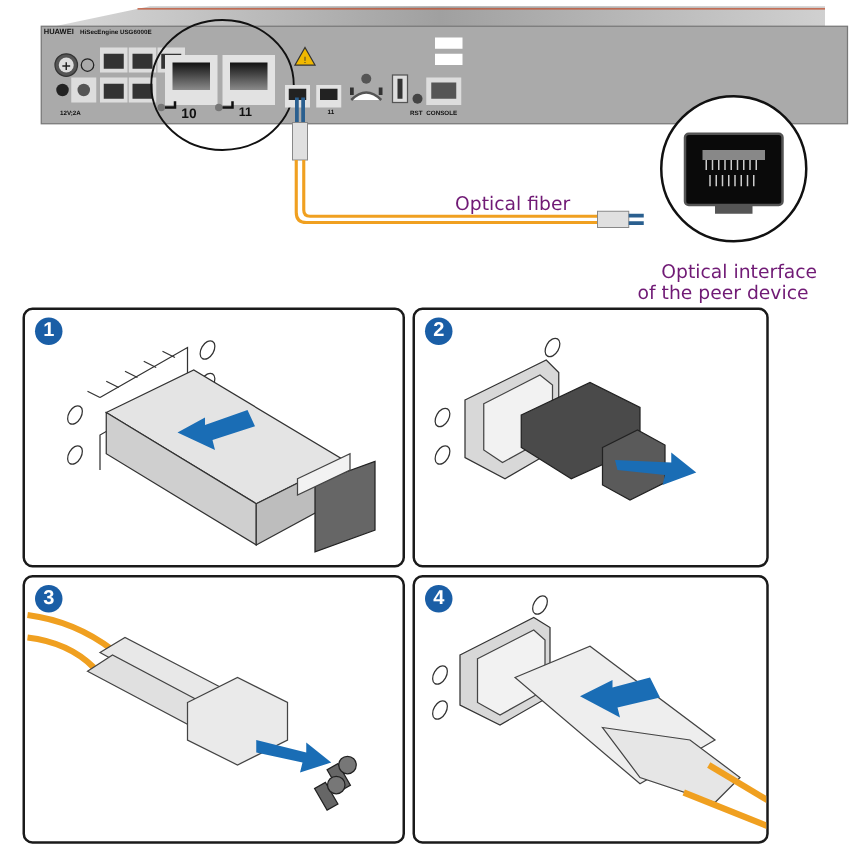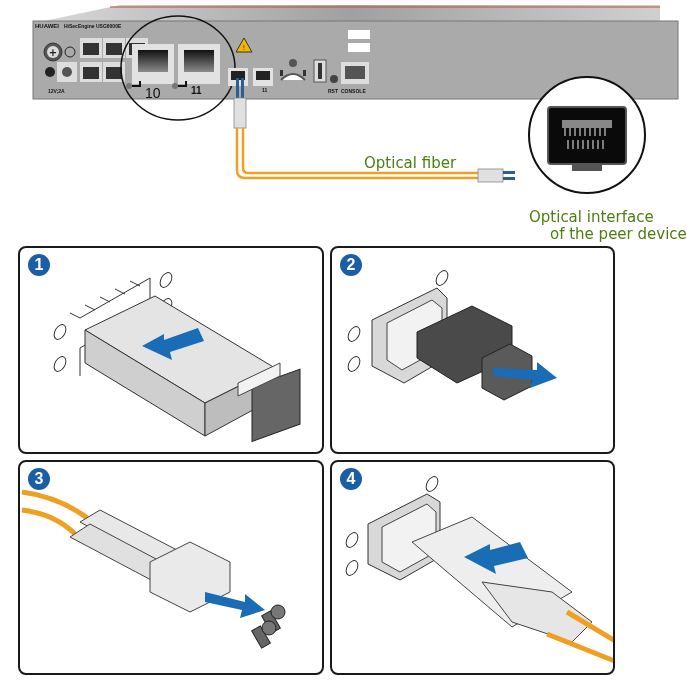--- a/index.html
+++ b/index.html
@@ -129,7 +129,7 @@
 
 <span class="abs" style="left:35px;top:23px;font-family:'Liberation Sans',sans-serif;font-size:6px;font-weight:bold;color:#111;">HUAWEI</span>
 <span class="abs" style="left:64px;top:23px;font-family:'Liberation Sans',sans-serif;font-size:5px;font-weight:bold;color:#111;">HiSecEngine USG6000E</span>
-<span class="abs" style="left:145px;top:85px;font-family:'Liberation Sans',sans-serif;font-size:14px;font-weight:normal;color:#111;">10</span>
+<span class="abs" style="left:145px;top:85px;font-family:'Liberation Sans',sans-serif;font-size:11px;font-weight:bold;color:#111;">10</span>
 <span class="abs" style="left:191px;top:85px;font-family:'Liberation Sans',sans-serif;font-size:10px;font-weight:bold;color:#111;">11</span>
 <span class="abs" style="left:262px;top:87px;font-family:'Liberation Sans',sans-serif;font-size:5px;font-weight:bold;color:#111;">11</span>
 <span class="abs" style="left:48px;top:88px;font-family:'Liberation Sans',sans-serif;font-size:5px;font-weight:bold;color:#111;">12V;2A</span>

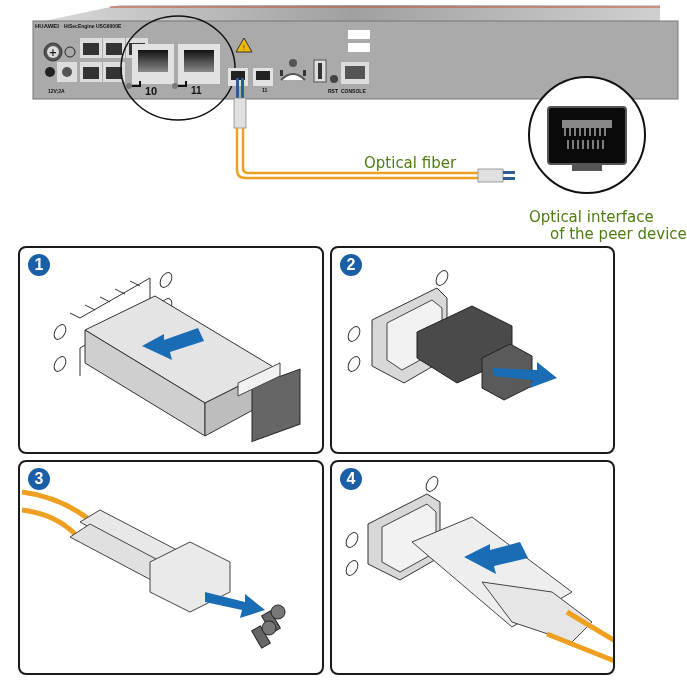--- a/index.html
+++ b/index.html
@@ -6,7 +6,7 @@
   body { width:687px; height:686px; position:relative; overflow:hidden; font-family:"DejaVu Sans", sans-serif; }
   .abs { position:absolute; }
   svg text { font-family:"DejaVu Sans", sans-serif; }
-  .label { position:absolute; font-family:"DejaVu Sans", sans-serif; color:#4d7c0f; font-size:15px; line-height:18px; }
+  .label { position:absolute; font-family:"DejaVu Sans", sans-serif; color:#701a75; font-size:15px; line-height:18px; }
   .panel { position:absolute; border:2px solid #1a1a1a; border-radius:8px; background:#fff; box-sizing:border-box; overflow:hidden; }
   .step-badge { position:absolute; left:8px; top:6px; width:22px; height:22px; border-radius:50%; background:#1a5ea6; color:#fff; font-family:"Liberation Sans", sans-serif; font-size:16px; font-weight:bold; text-align:center; line-height:22px; }
 </style>

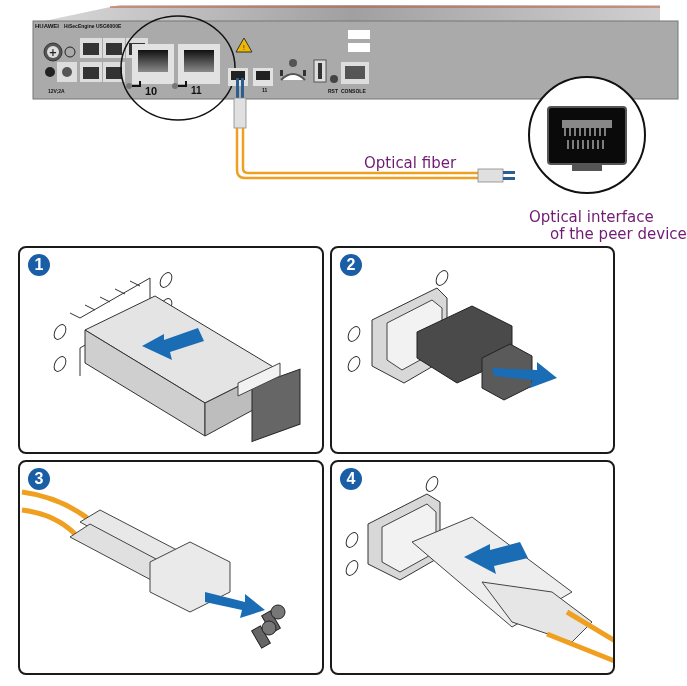--- a/index.html
+++ b/index.html
@@ -138,7 +138,7 @@
 
 <div class="label" style="left:364px;top:154px;">Optical fiber</div>
 <div class="label" style="left:529px;top:208px;">Optical interface</div>
-<div class="label" style="left:550px;top:225px;">of the peer device</div>
+<div class="label" style="left:510px;top:225px;">of the peer device</div>
 
 <div class="panel" style="left:18px;top:246px;width:306px;height:208px;">
   <div class="step-badge">1</div>

